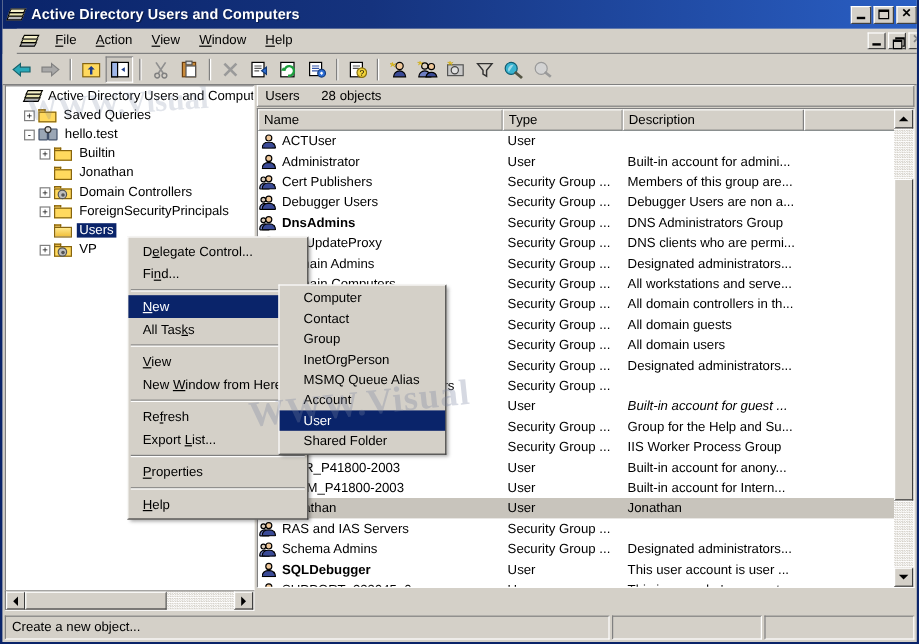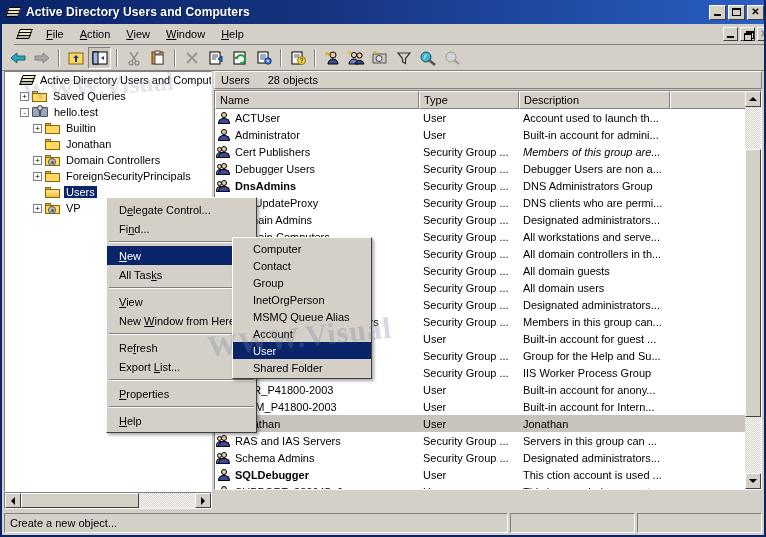--- a/index.html
+++ b/index.html
@@ -616,7 +616,6 @@
                 <span>ACTUser</span>
               </div>
               <div class="cell" style="width: 100px;">User</div>
-              <div class="cell" style="width: 211px;">Account used to launch th...</div>
             </div>
             <div class="lv-row">
               <div class="cell name" style="width: 204px;">

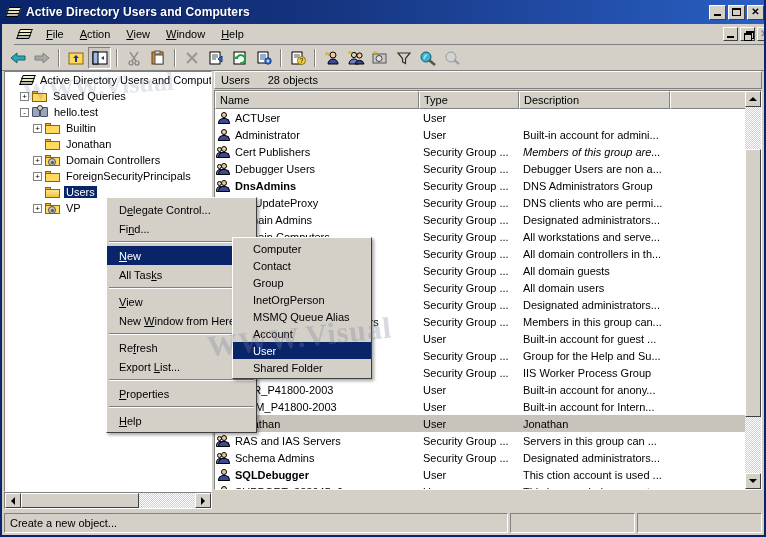--- a/index.html
+++ b/index.html
@@ -639,7 +639,7 @@
                 <span>Cert Publishers</span>
               </div>
               <div class="cell" style="width: 100px;">Security Group ...</div>
-              <div class="cell" style="width: 211px; font-style: italic;">Members of this group are...</div>
+              <div class="cell" style="width: 211px;">Members of this group are...</div>
             </div>
             <div class="lv-row">
               <div class="cell name" style="width: 204px;">

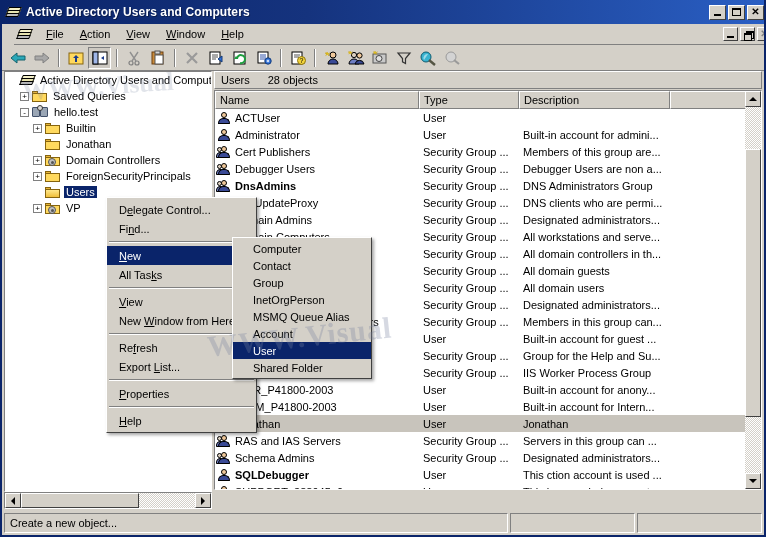--- a/index.html
+++ b/index.html
@@ -769,7 +769,6 @@
                 <span>Group Policy Creator Owners</span>
               </div>
               <div class="cell" style="width: 100px;">Security Group ...</div>
-              <div class="cell" style="width: 211px;">Members in this group can...</div>
             </div>
             <div class="lv-row">
               <div class="cell name" style="width: 204px;">

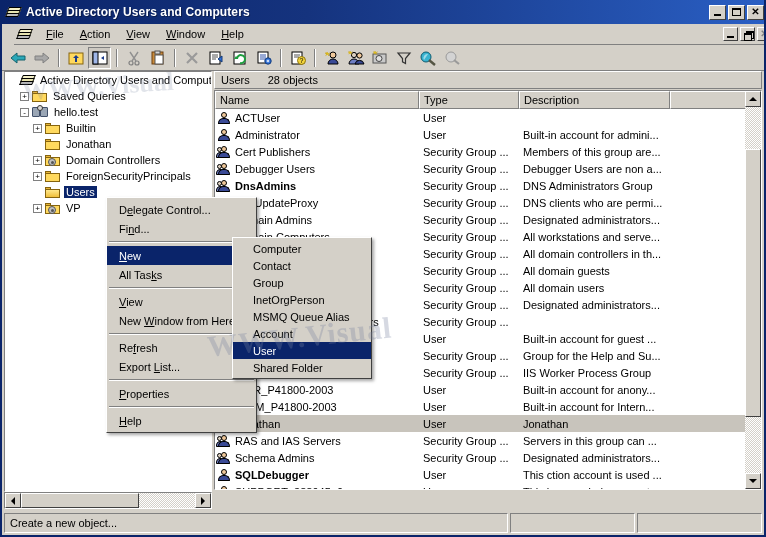--- a/index.html
+++ b/index.html
@@ -779,7 +779,7 @@
                 <span>Guest</span>
               </div>
               <div class="cell" style="width: 100px;">User</div>
-              <div class="cell" style="width: 211px;">Built-in account for guest ...</div>
+              <div class="cell" style="width: 211px; font-style: italic;">Built-in account for guest ...</div>
             </div>
             <div class="lv-row">
               <div class="cell name" style="width: 204px;">

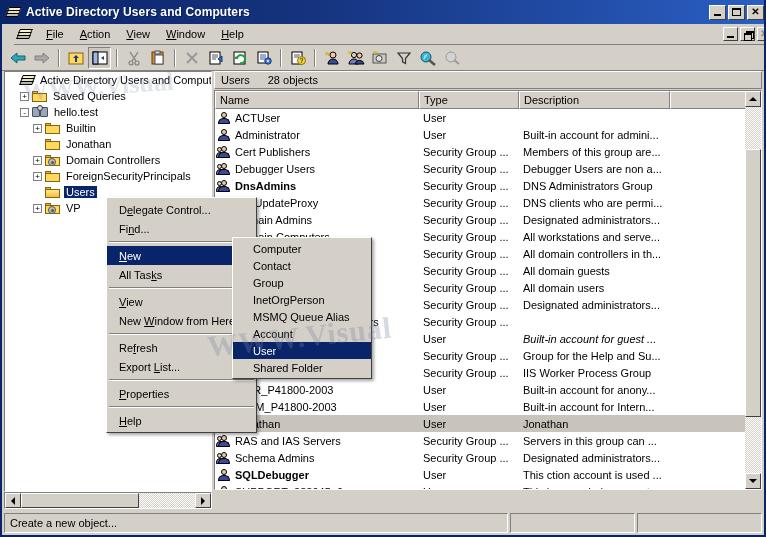--- a/index.html
+++ b/index.html
@@ -851,7 +851,6 @@
                 <span>RAS and IAS Servers</span>
               </div>
               <div class="cell" style="width: 100px;">Security Group ...</div>
-              <div class="cell" style="width: 211px;">Servers in this group can ...</div>
             </div>
             <div class="lv-row">
               <div class="cell name" style="width: 204px;">

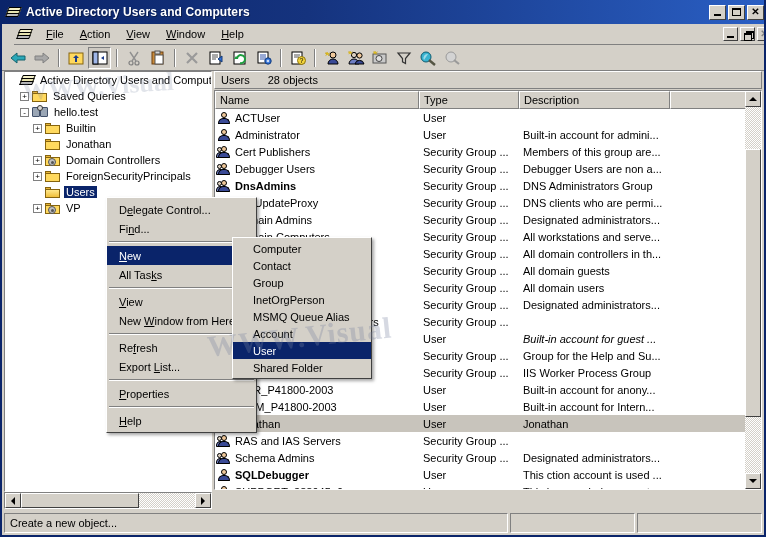--- a/index.html
+++ b/index.html
@@ -874,7 +874,7 @@
                 <span>SQLDebugger</span>
               </div>
               <div class="cell" style="width: 100px;">User</div>
-              <div class="cell" style="width: 211px;">This ction account is used ...</div>
+              <div class="cell" style="width: 211px;">This user account is user ...</div>
             </div>
             <div class="lv-row">
               <div class="cell name" style="width: 204px;">

